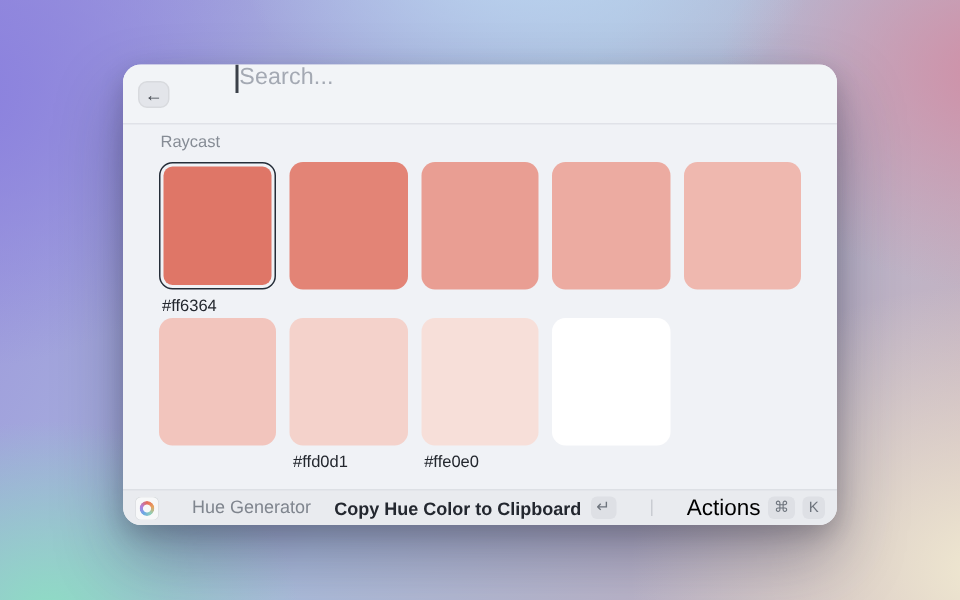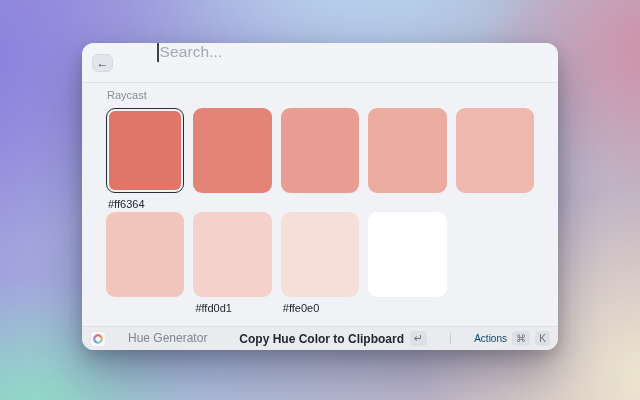--- a/index.html
+++ b/index.html
@@ -122,7 +122,7 @@
   .kb-enter { font-size: 11px; }
   .footer-divider { width: 1px; height: 11px; background: #c9ccd2; margin: 0 3px; }
   .actions-btn { display: flex; align-items: center; gap: 5px; cursor: pointer; }
-  .actions-label { font-size: 10px; font-weight: 500; color: #0c4a6e; }
+  .actions-label { font-size: 15px; font-weight: 500; color: #000000; }
 </style>
 </head>
 <body>

